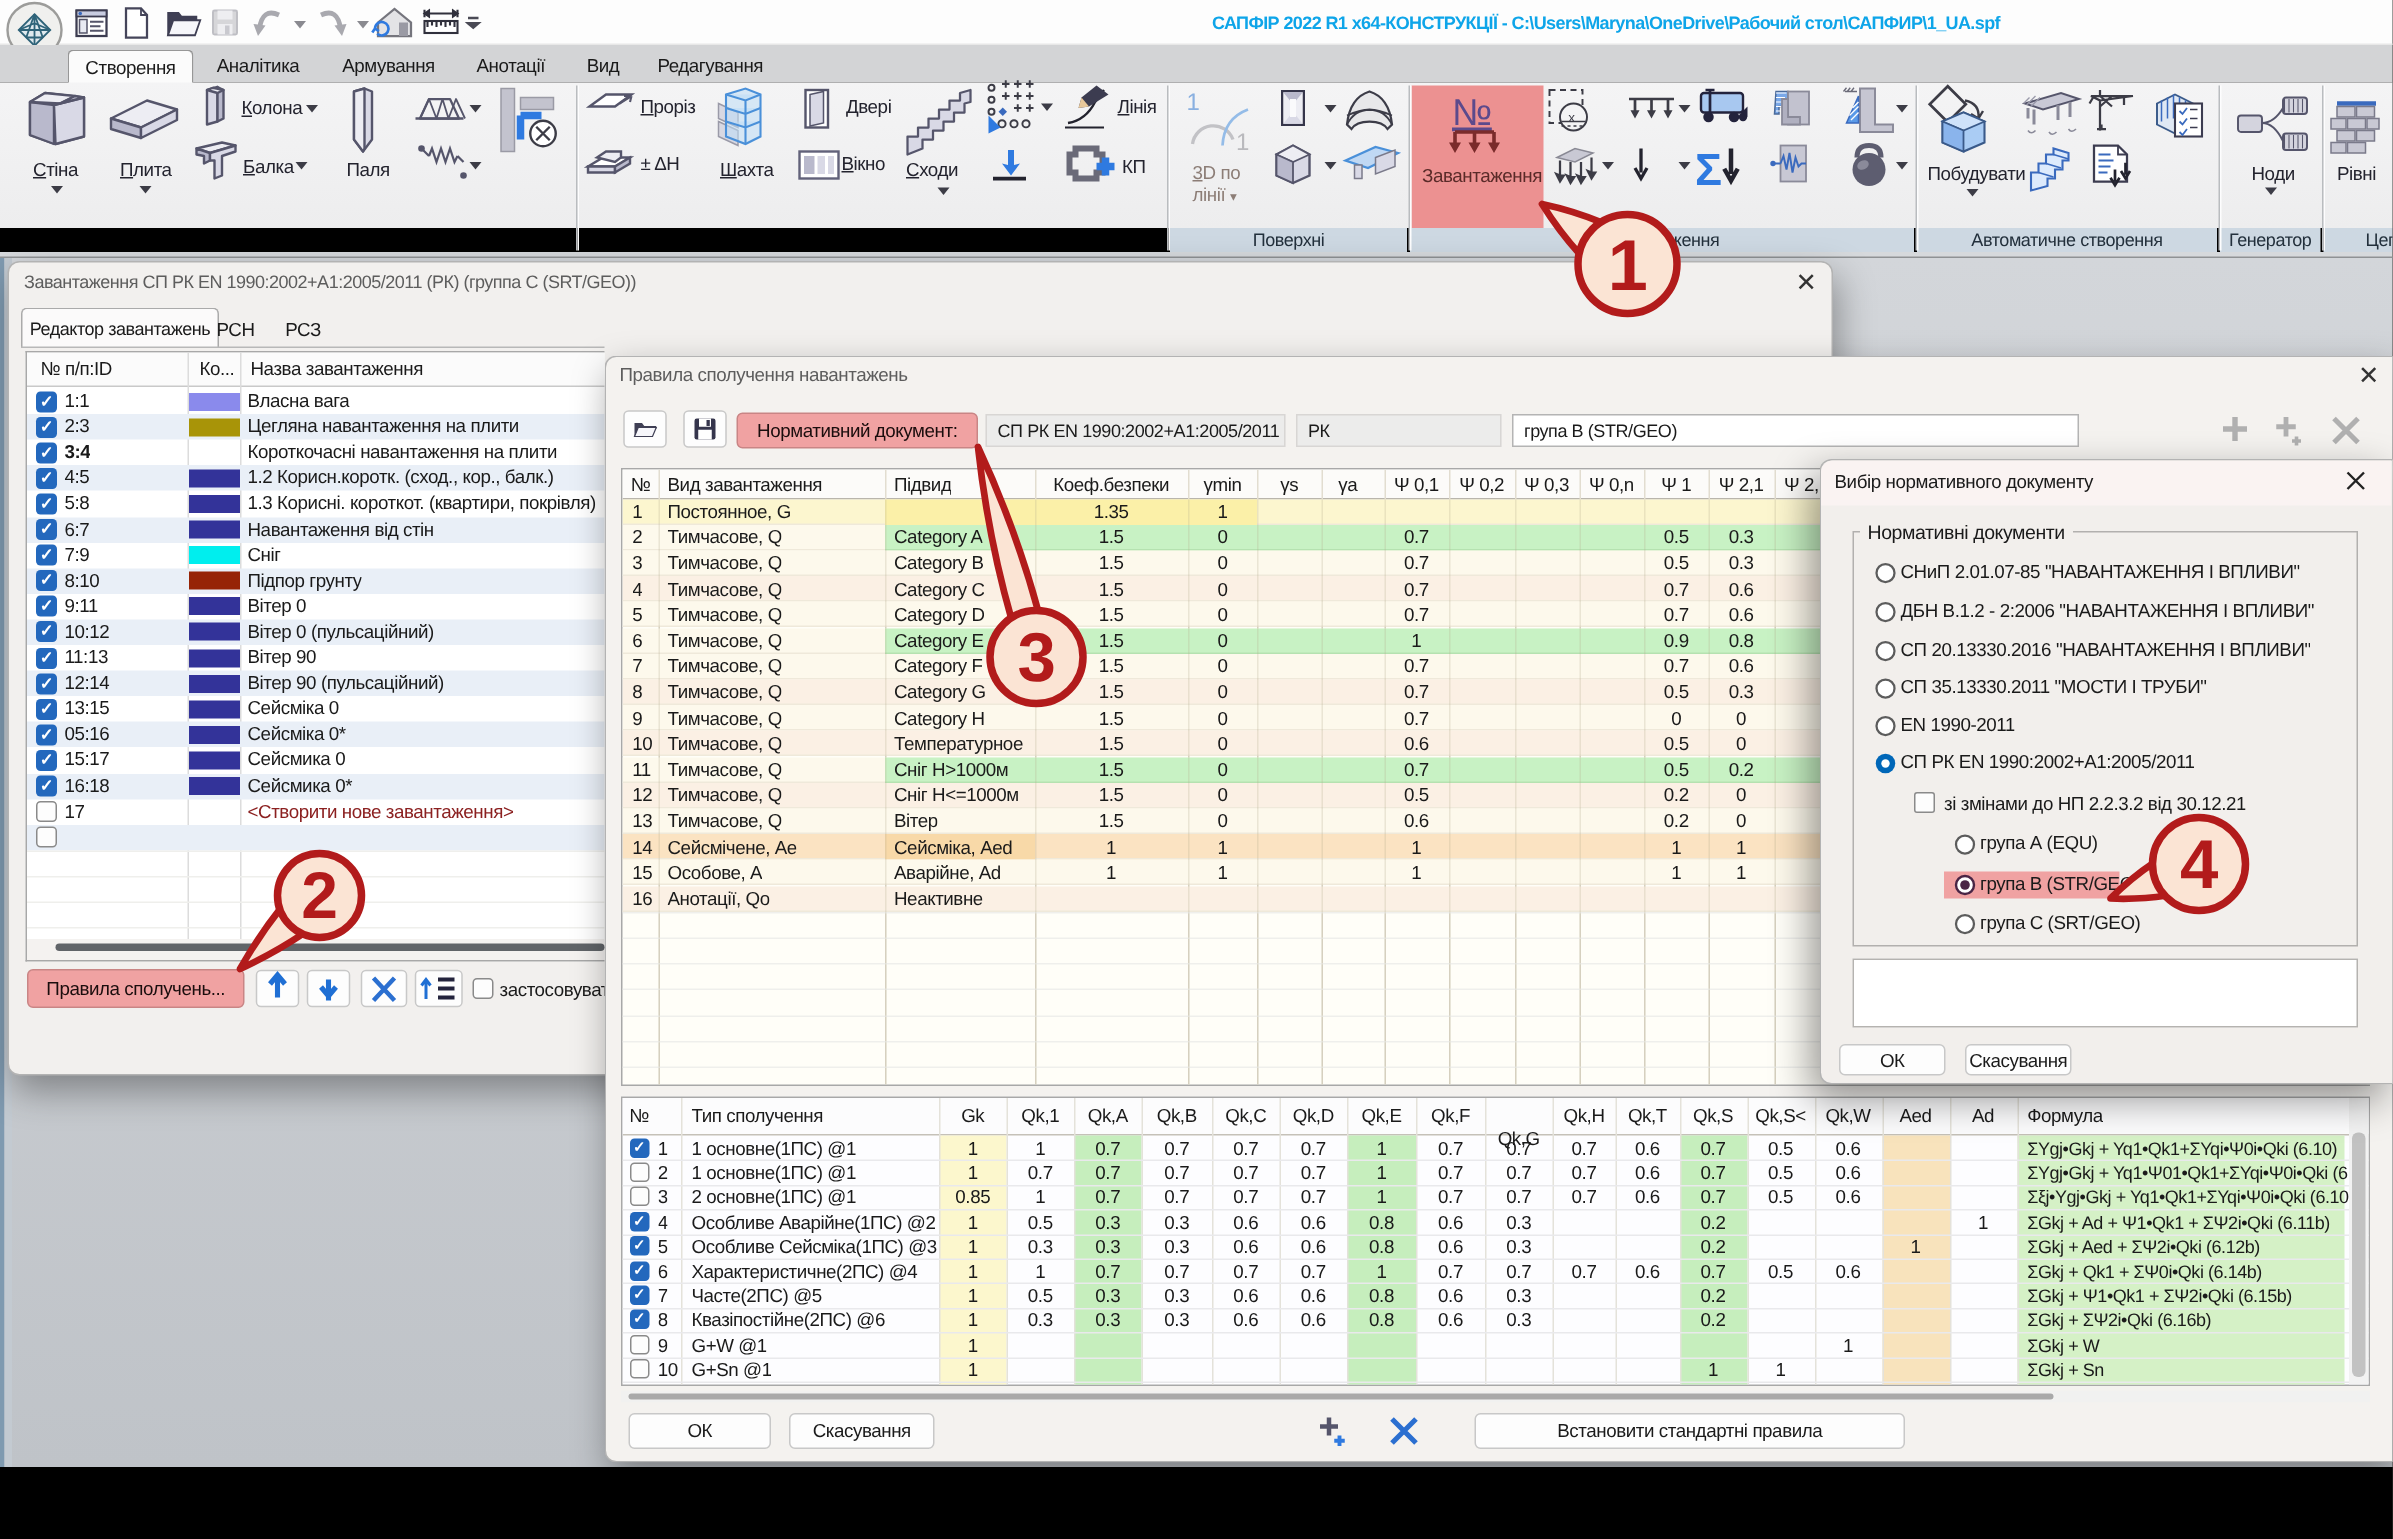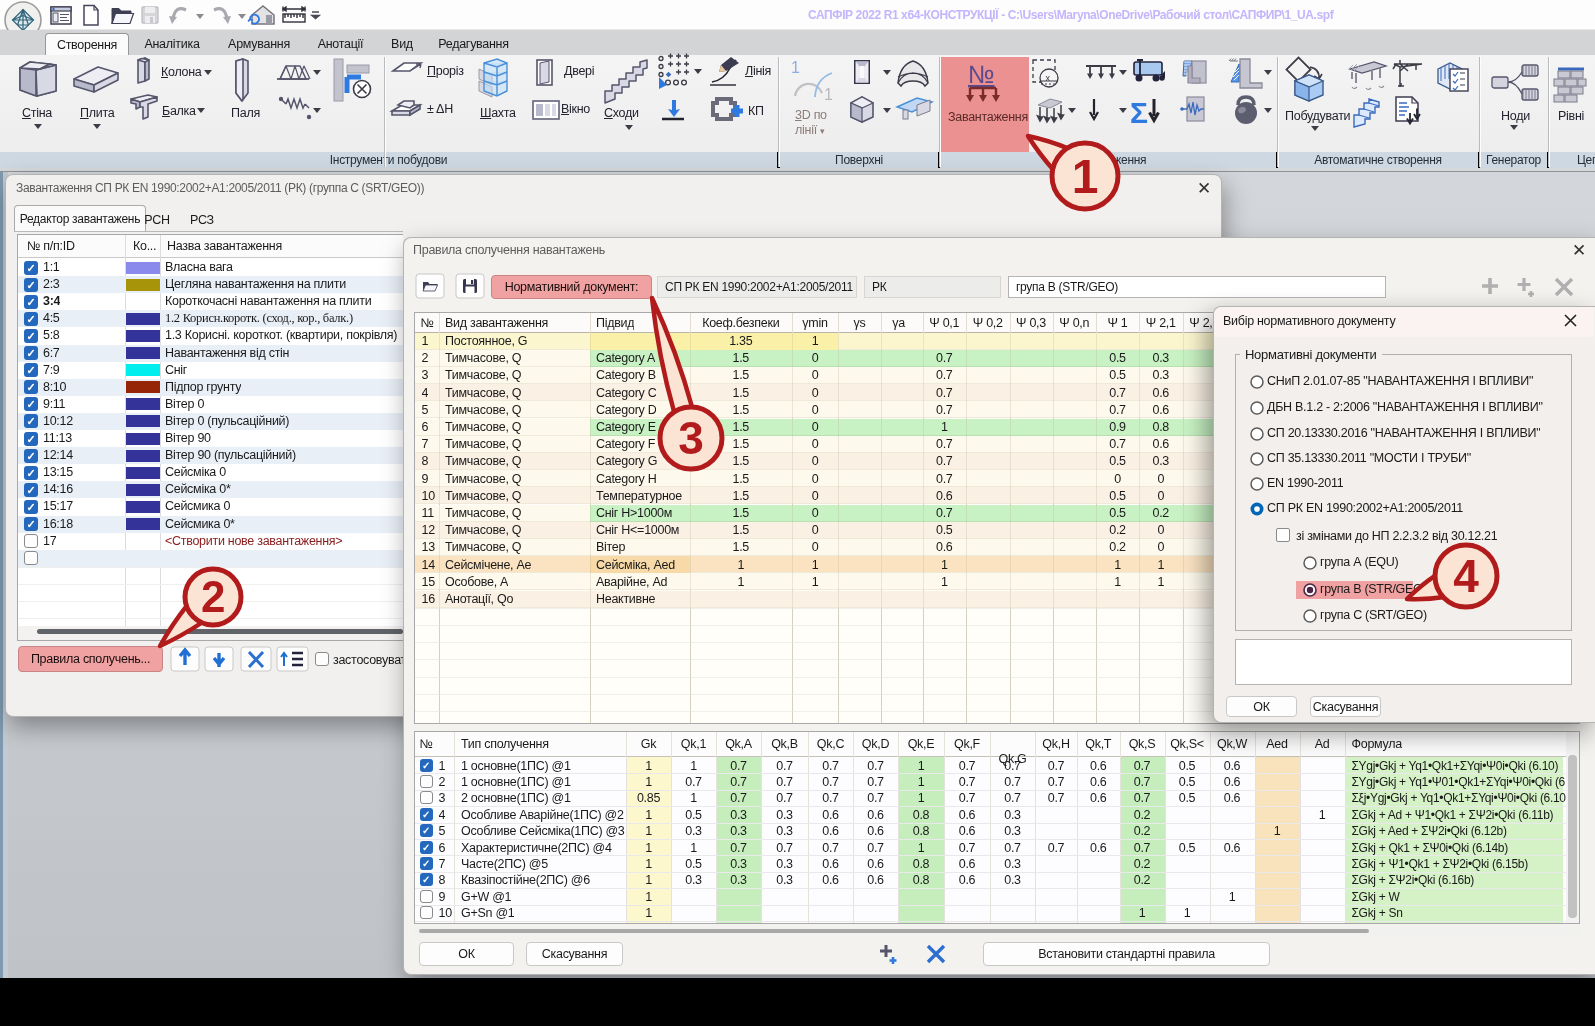--- a/index.html
+++ b/index.html
@@ -75,7 +75,7 @@
 </g>
 <path d="M312,12 h7 m-7,3.5 l3.5,3 l3.5,-3 z" stroke="#4a4a55" stroke-width="1.6" fill="#4a4a55"></path>
 </svg>
-<div class="abs" style="left:808px;top:8px;font-weight:bold;font-size:12px;letter-spacing:-0.4px;color:#c4b5fd">САПФІР 2022 R1 x64-КОНСТРУКЦІЇ - C:\Users\Maryna\OneDrive\Рабочий стол\САПФИР\1_UA.spf</div>
+<div class="abs" style="left:808px;top:8px;font-weight:bold;font-size:12px;letter-spacing:-0.4px;color:#0ea5e9">САПФІР 2022 R1 x64-КОНСТРУКЦІЇ - C:\Users\Maryna\OneDrive\Рабочий стол\САПФИР\1_UA.spf</div>
 <div class="tabrow"></div>
 <div class="tab active" style="left:45px;width:84px">Створення</div>
 <div class="tab" style="left:140px;width:64px">Аналітика</div>

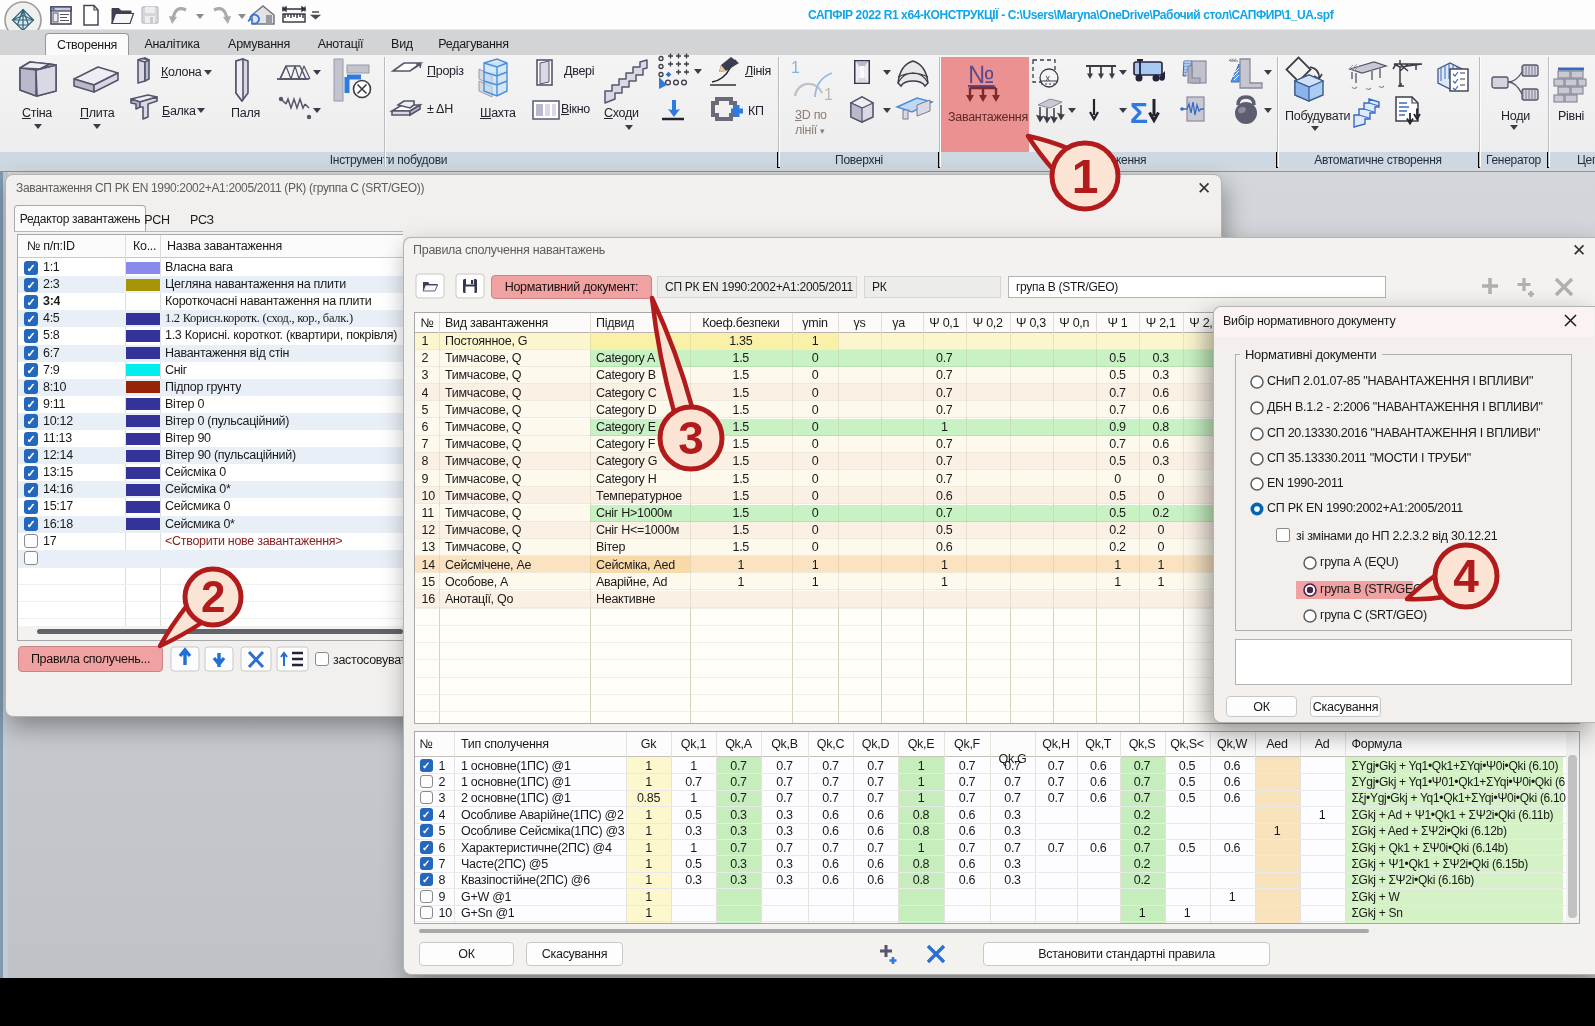--- a/index.html
+++ b/index.html
@@ -94,7 +94,6 @@
         <path d="M29,45 l-4,-7 h8 z M42,45 l-4,-7 h8 z M55,45 l-4,-7 h8 z"></path>
       </g>
 </svg>
-<div class="grplabel" style="left:0;width:777px">Інструменти побудови</div>
 <div class="grplabel" style="left:780px;width:158px">Поверхні</div>
 <div class="grplabel" style="left:940px;width:336px">Завантаження</div>
 <div class="grplabel" style="left:1278px;width:200px">Автоматичне створення</div>

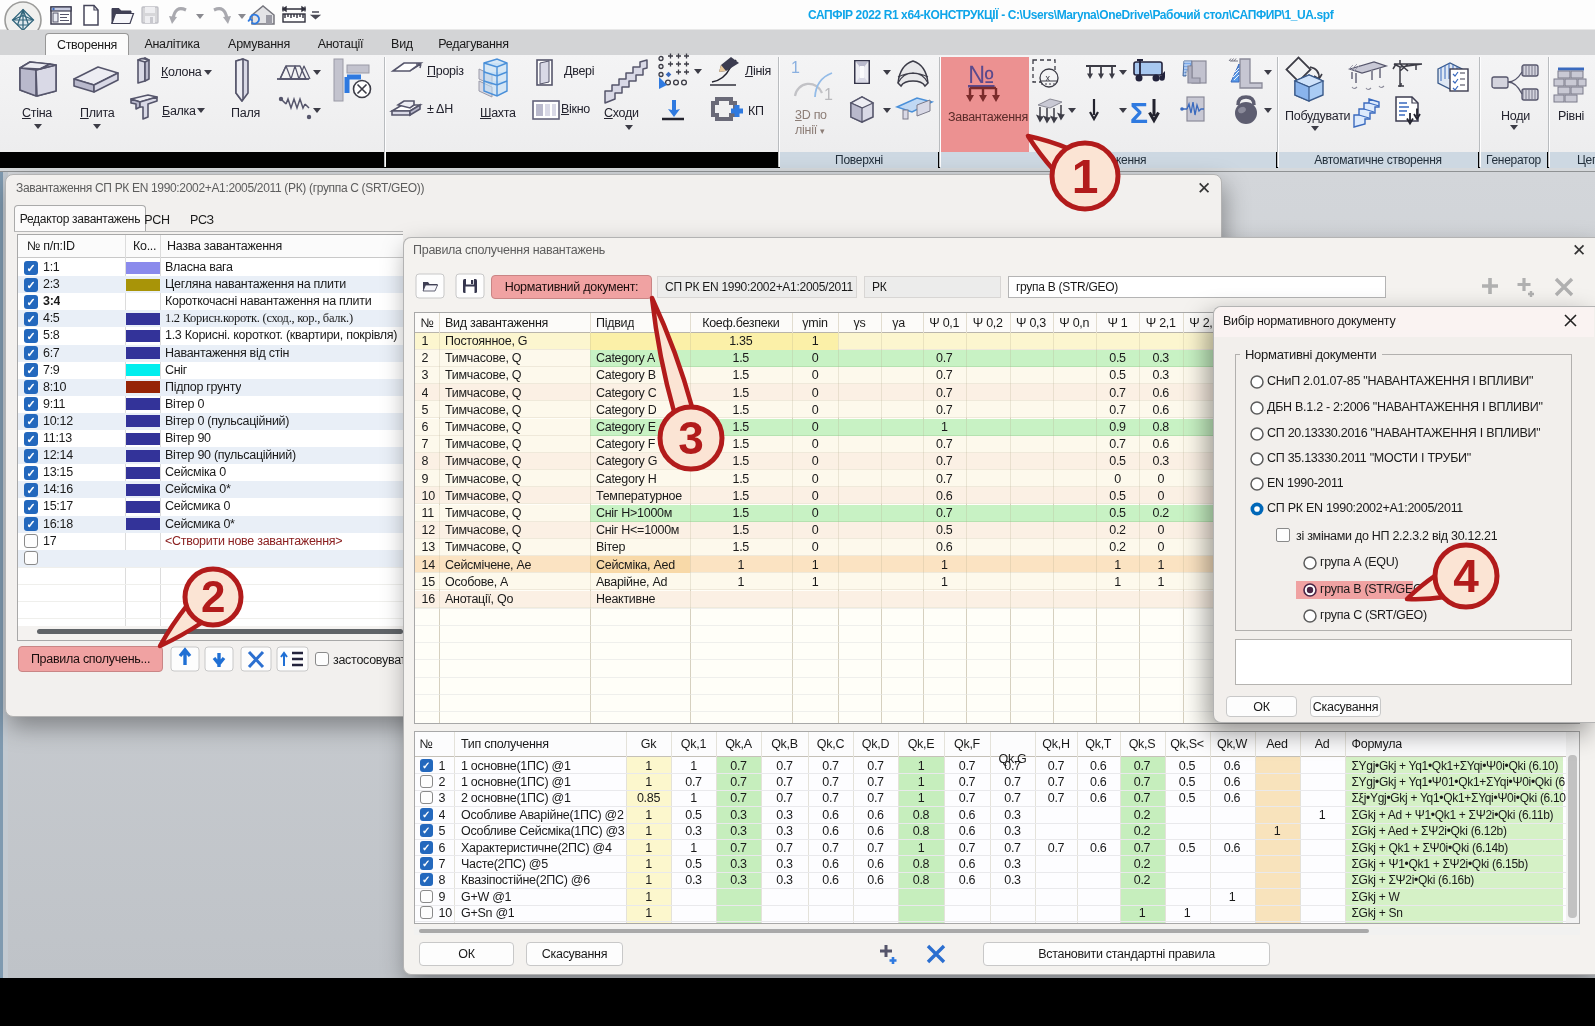--- a/index.html
+++ b/index.html
@@ -409,7 +409,7 @@
 <div class="chk" style="left:6px;top:76.8px">✓</div>
 <div class="cell" style="left:25px;top:76.3px;">4:5</div>
 <div class="abs" style="left:108px;top:77.8px;width:34px;height:12px;background:#333399"></div>
-<div class="cell" style="left:147px;top:76.3px;font-family:Liberation Serif, serif;">1.2 Корисн.коротк. (сход., кор., балк.)</div>
+<div class="cell" style="left:147px;top:76.3px;">1.2 Корисн.коротк. (сход., кор., балк.)</div>
 <div class="chk" style="left:6px;top:93.9px">✓</div>
 <div class="cell" style="left:25px;top:93.4px;">5:8</div>
 <div class="abs" style="left:108px;top:94.9px;width:34px;height:12px;background:#333399"></div>

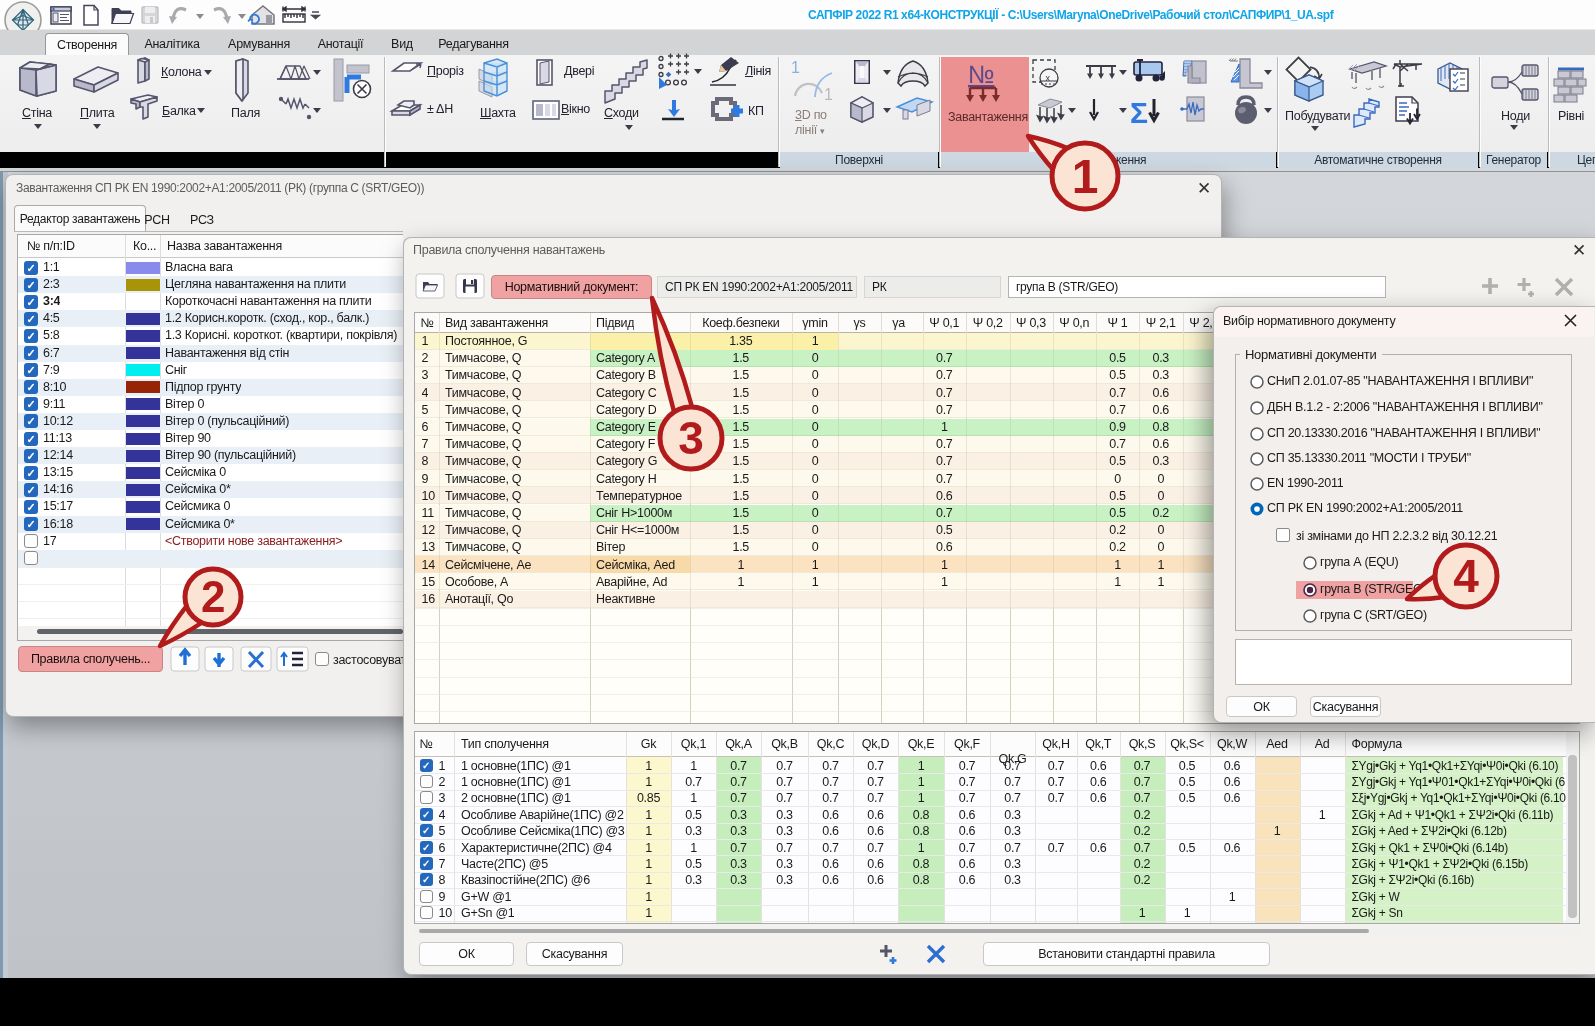--- a/index.html
+++ b/index.html
@@ -452,7 +452,7 @@
 <div class="cell" style="left:147px;top:230.2px;">Сейсміка 0</div>
 <div class="abs" style="left:0;top:246.3px;width:386px;height:17.1px;background:#e9eff7"></div>
 <div class="chk" style="left:6px;top:247.8px">✓</div>
-<div class="cell" style="left:25px;top:247.3px;">14:16</div>
+<div class="cell" style="left:25px;top:247.3px;">05:16</div>
 <div class="abs" style="left:108px;top:248.8px;width:34px;height:12px;background:#333399"></div>
 <div class="cell" style="left:147px;top:247.3px;">Сейсміка 0*</div>
 <div class="chk" style="left:6px;top:264.9px">✓</div>

